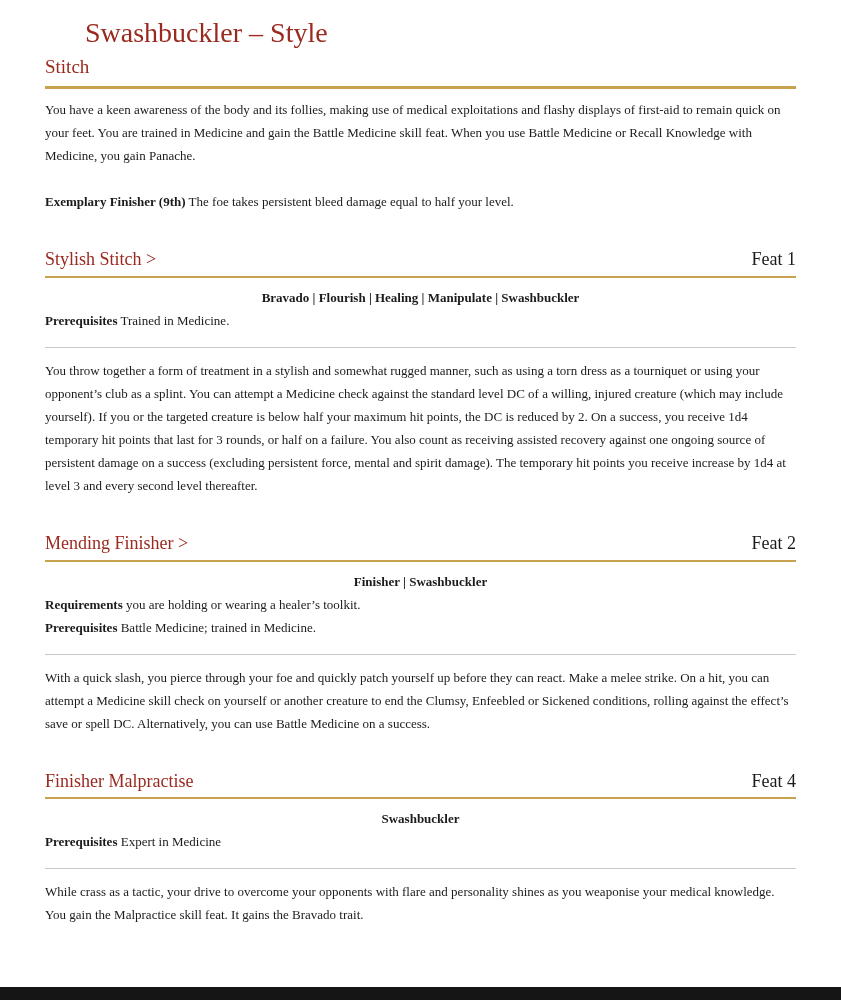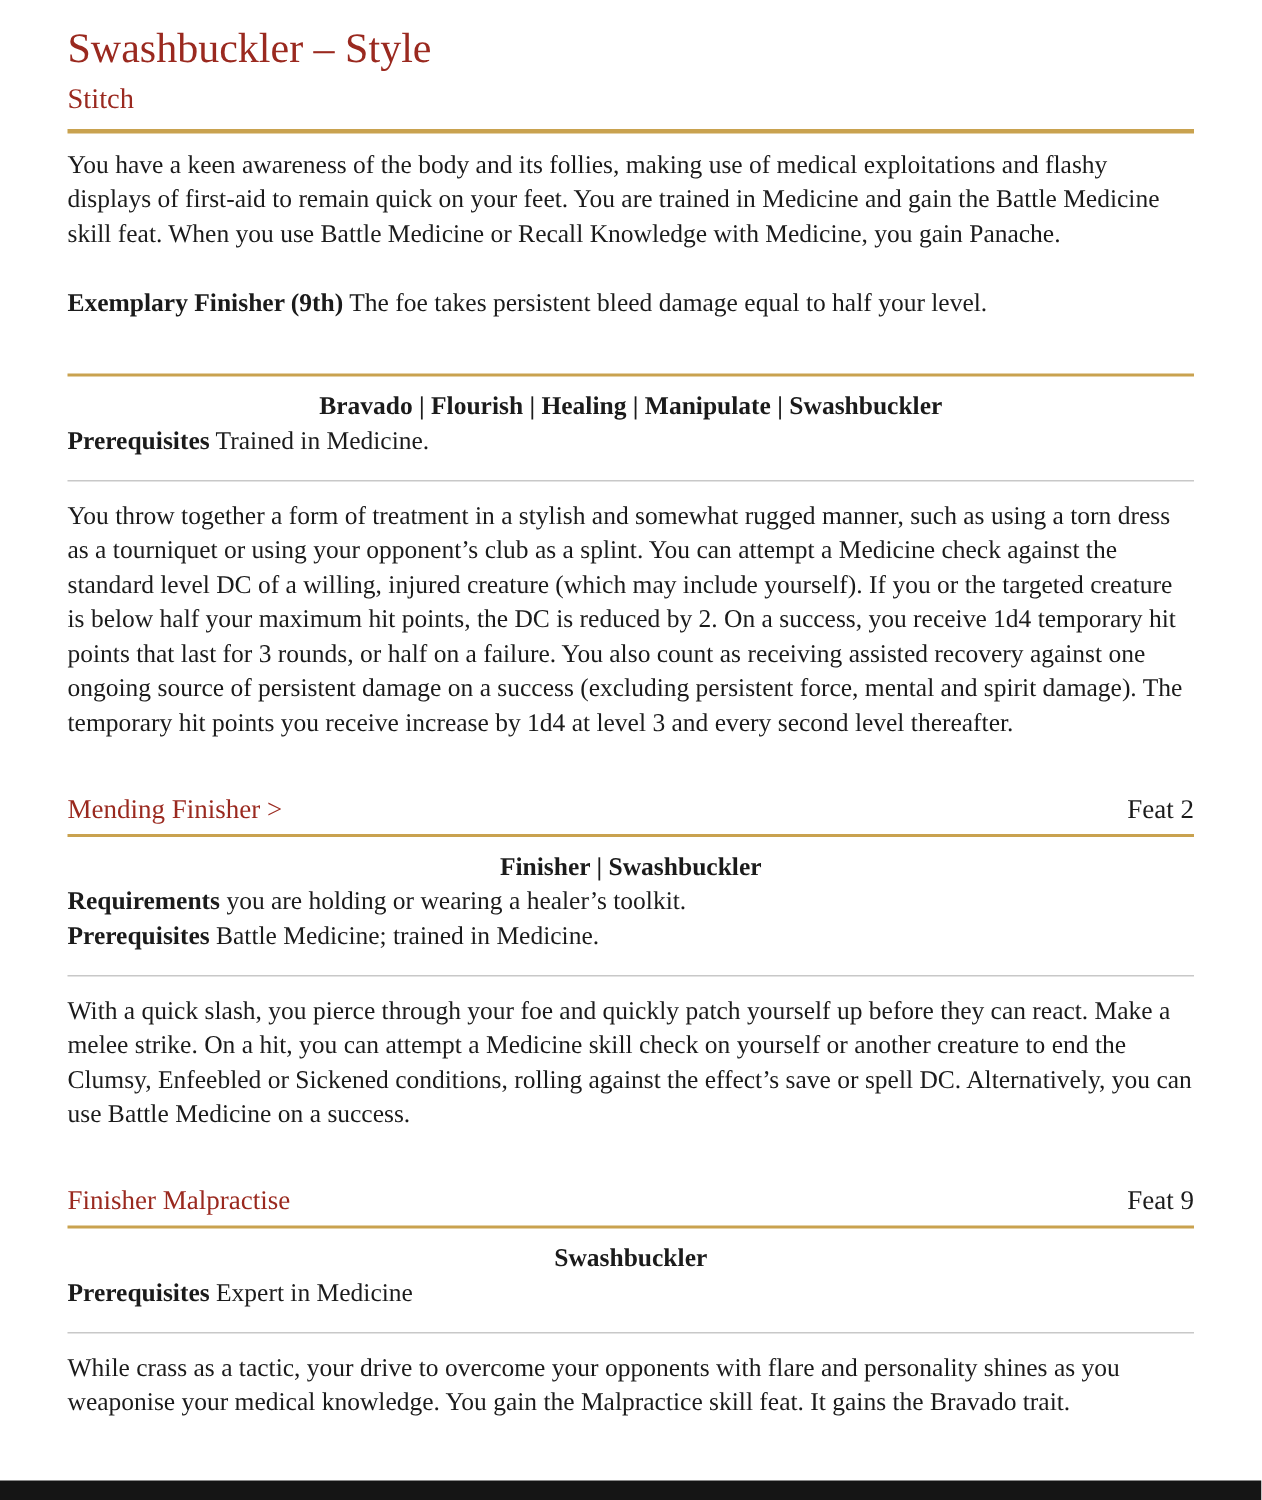--- a/index.html
+++ b/index.html
@@ -20,6 +20,7 @@
     font-weight:500;
     color:#9a291f;
     line-height:1.2;
+    margin-left:40px;
   }
   .page-subtitle {
     font-size:19px;

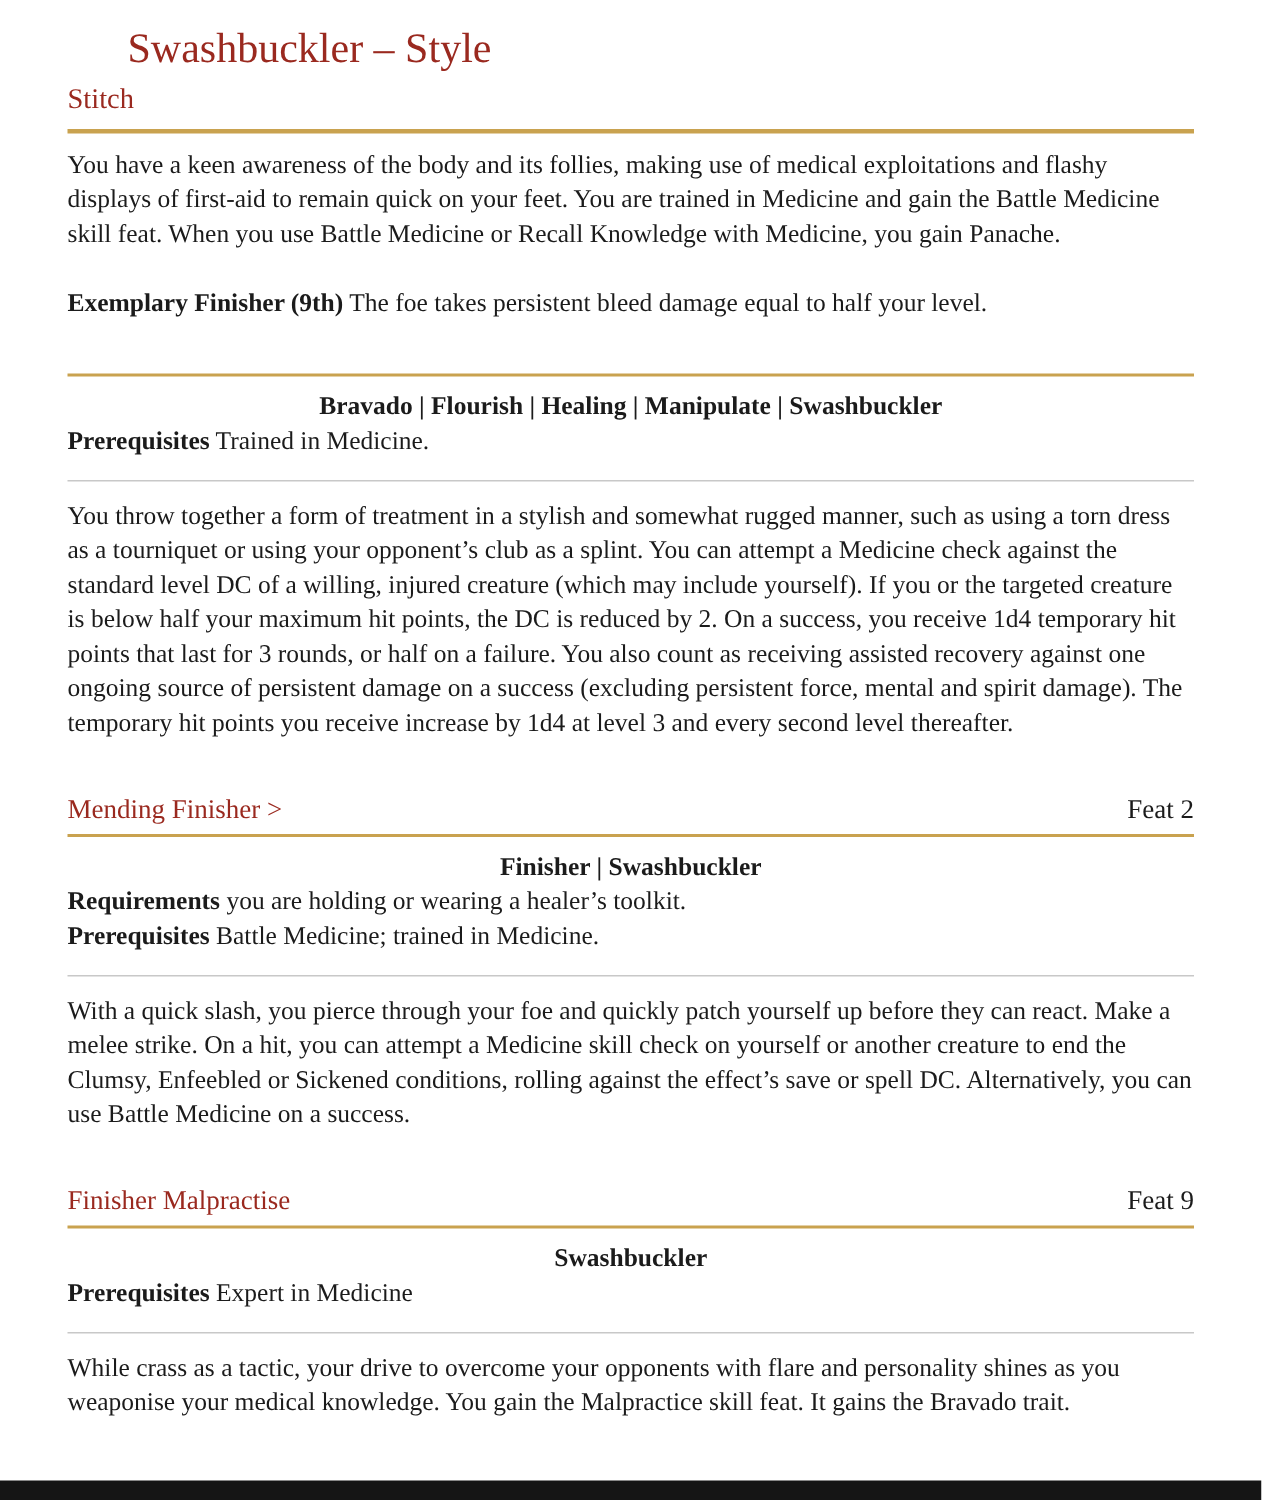--- a/index.html
+++ b/index.html
@@ -45,7 +45,7 @@
     margin:15px 0 11px 0;
   }
   p.body, p.field, p.traits {
-    font-size:17px;
+    font-size:13px;
     line-height:23px;
   }
   .intro { margin-top:9px; }

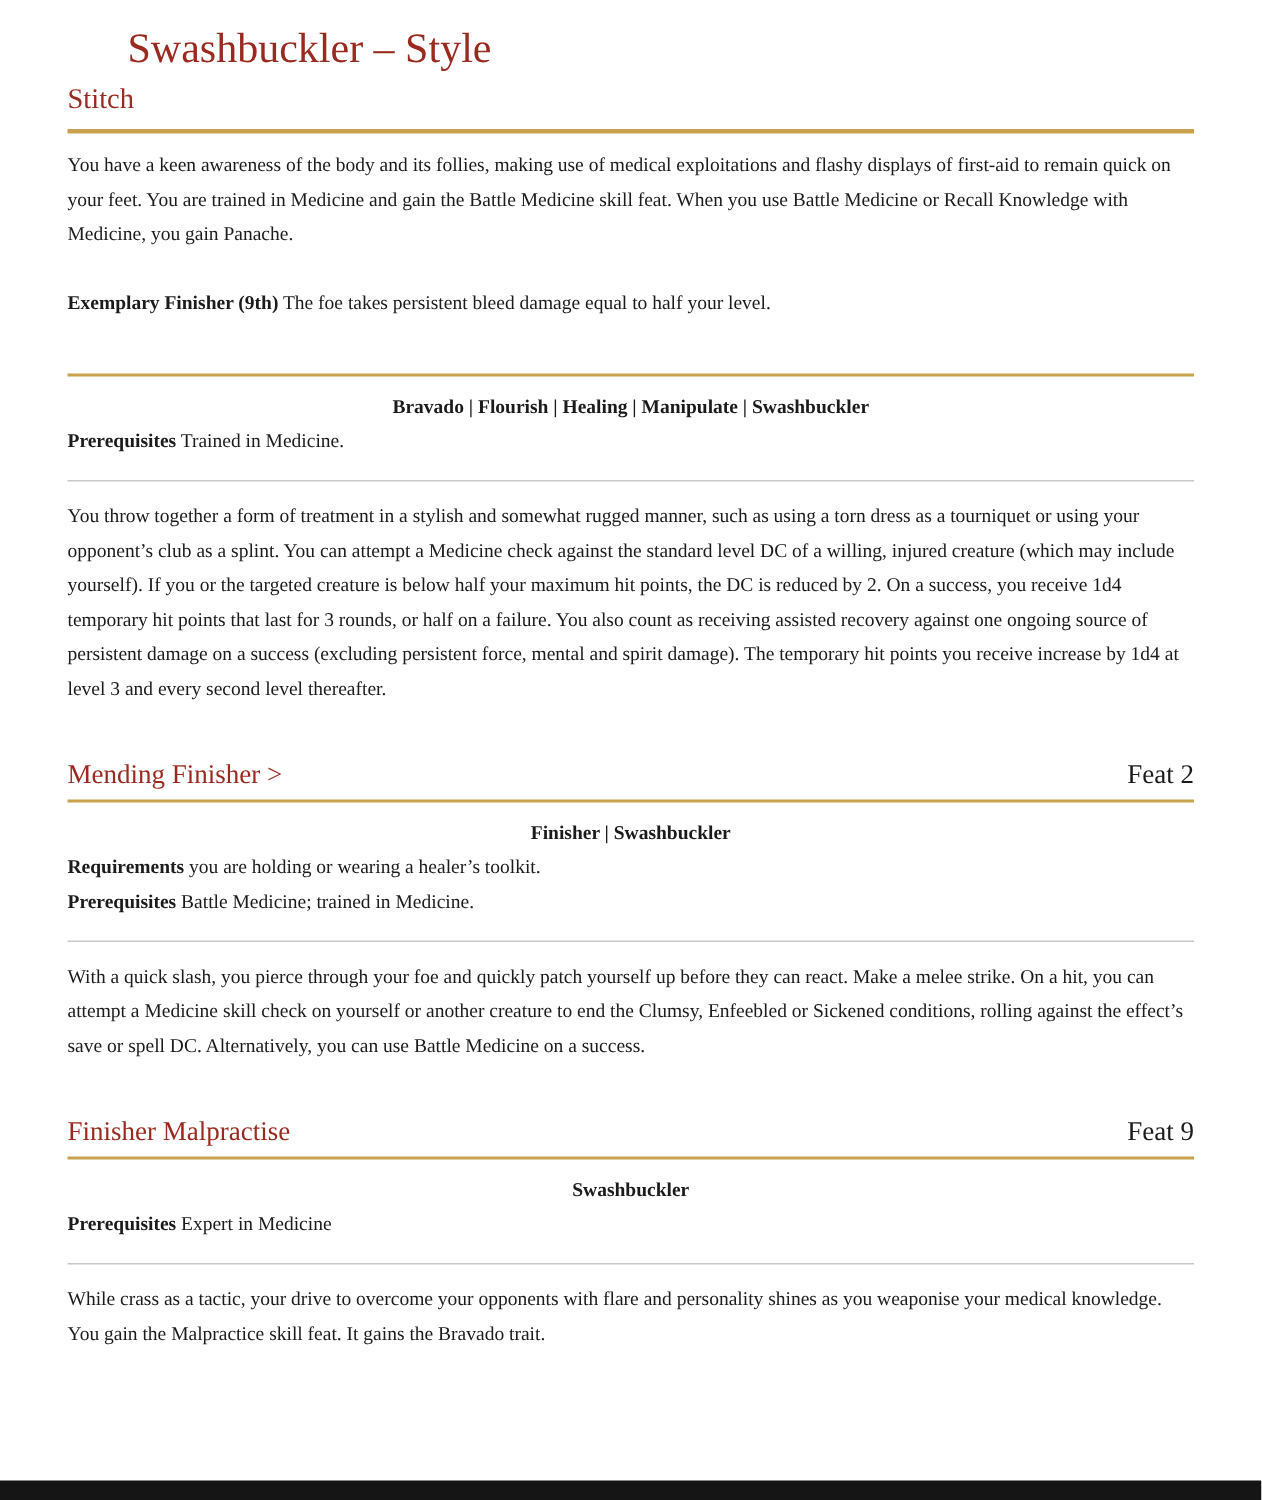--- a/index.html
+++ b/index.html
@@ -90,6 +90,10 @@
   <p class="body exemplary"><strong>Exemplary Finisher (9th)</strong> <span>The foe takes persistent bleed damage equal to half your level.</span></p>
 
   <section class="feat-section">
+    <div class="feat-header">
+      <span class="feat-name">Stylish Stitch &gt;</span>
+      <span class="feat-level">Feat 1</span>
+    </div>
     <hr class="gold-rule">
     <p class="traits">Bravado | Flourish | Healing | Manipulate | Swashbuckler</p>
     <p class="field"><strong>Prerequisites</strong> <span>Trained in Medicine.</span></p>

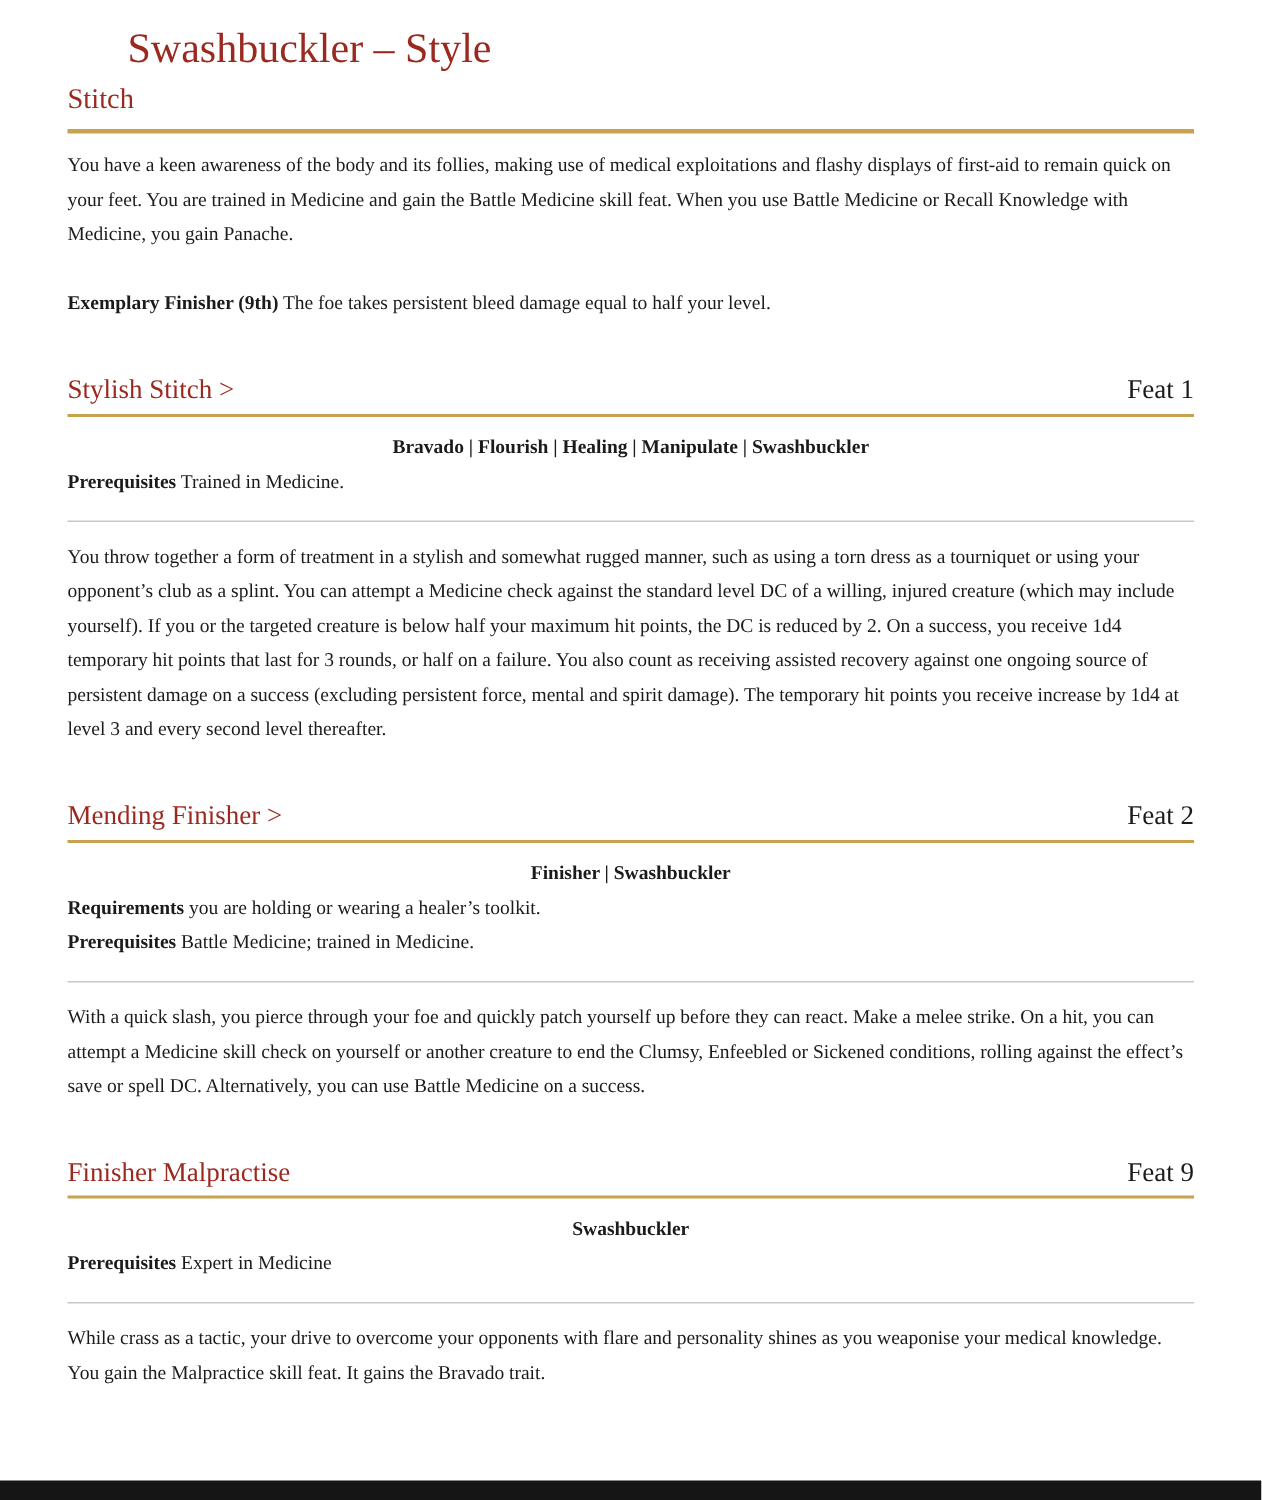--- a/index.html
+++ b/index.html
@@ -117,7 +117,7 @@
   <section class="feat-section">
     <div class="feat-header">
       <span class="feat-name">Finisher Malpractise</span>
-      <span class="feat-level">Feat 9</span>
+      <span class="feat-level">Feat 4</span>
     </div>
     <hr class="gold-rule">
     <p class="traits">Swashbuckler</p>

